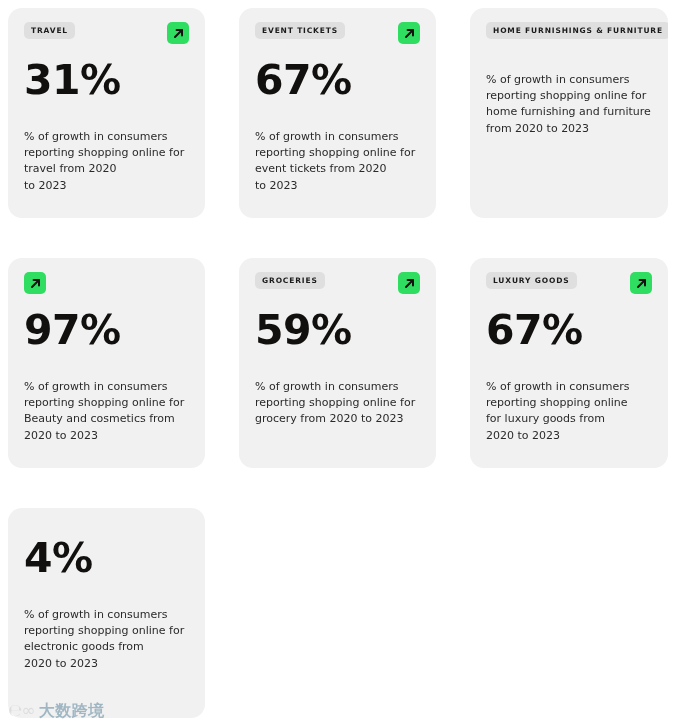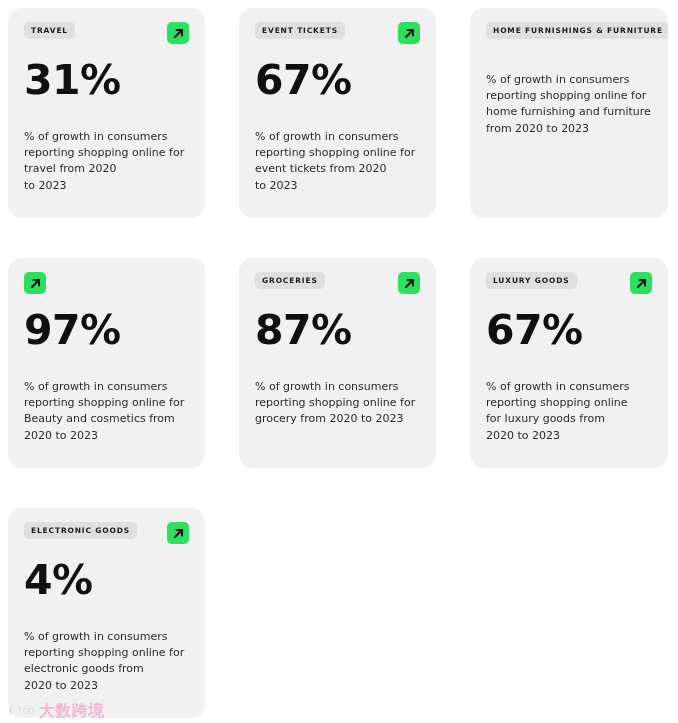--- a/index.html
+++ b/index.html
@@ -199,7 +199,7 @@
         </svg>
       </button>
     </div>
-    <div class="stat-value">87%</div>
+    <div class="stat-value">59%</div>
     <div class="stat-desc">% of growth in consumers
 reporting shopping online for
 grocery from 2020 to 2023</div>

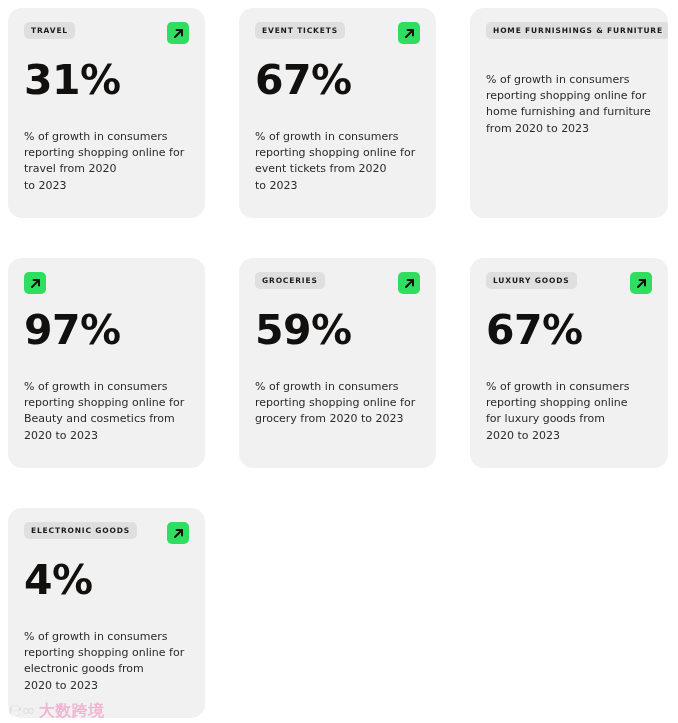--- a/index.html
+++ b/index.html
@@ -223,15 +223,6 @@
   </div>
 
   <div class="stat-card">
-    <div class="card-head">
-      <span class="category-badge">ELECTRONIC GOODS</span>
-      <button class="arrow-button">
-        <svg width="13" height="13" viewBox="0 0 13 13">
-          <path d="M3 10 L10 3" stroke="#111111" stroke-width="2" stroke-linecap="round" fill="none"></path>
-          <path d="M4.6 3 L10 3 L10 8.4" stroke="#111111" stroke-width="2" stroke-linecap="round" stroke-linejoin="round" fill="none"></path>
-        </svg>
-      </button>
-    </div>
     <div class="stat-value">4%</div>
     <div class="stat-desc">% of growth in consumers
 reporting shopping online for

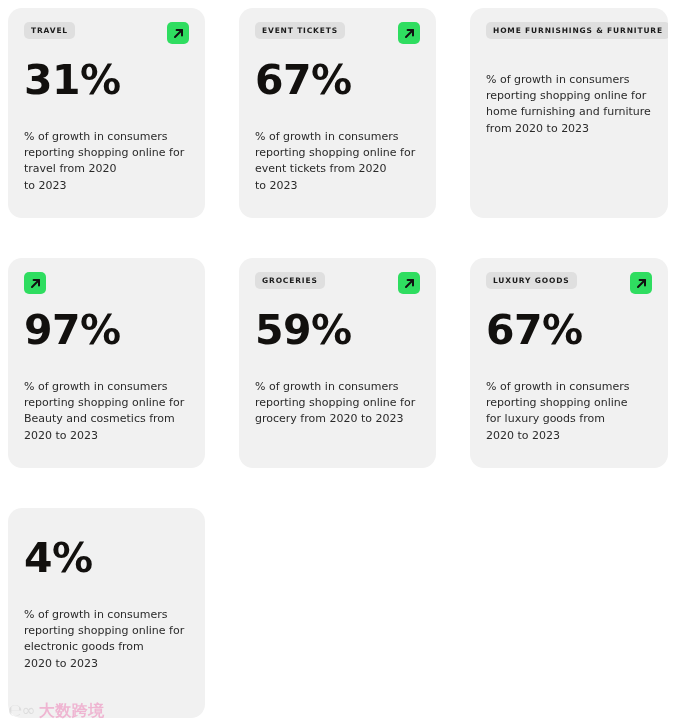--- a/index.html
+++ b/index.html
@@ -117,7 +117,7 @@
   .watermark-text {
     font-size: 16px;
     line-height: 1;
-    color: #ec4899;
+    color: #0c4a6e;
     font-weight: bold;
     letter-spacing: 0.5px;
     font-family: "DejaVu Sans", sans-serif;

